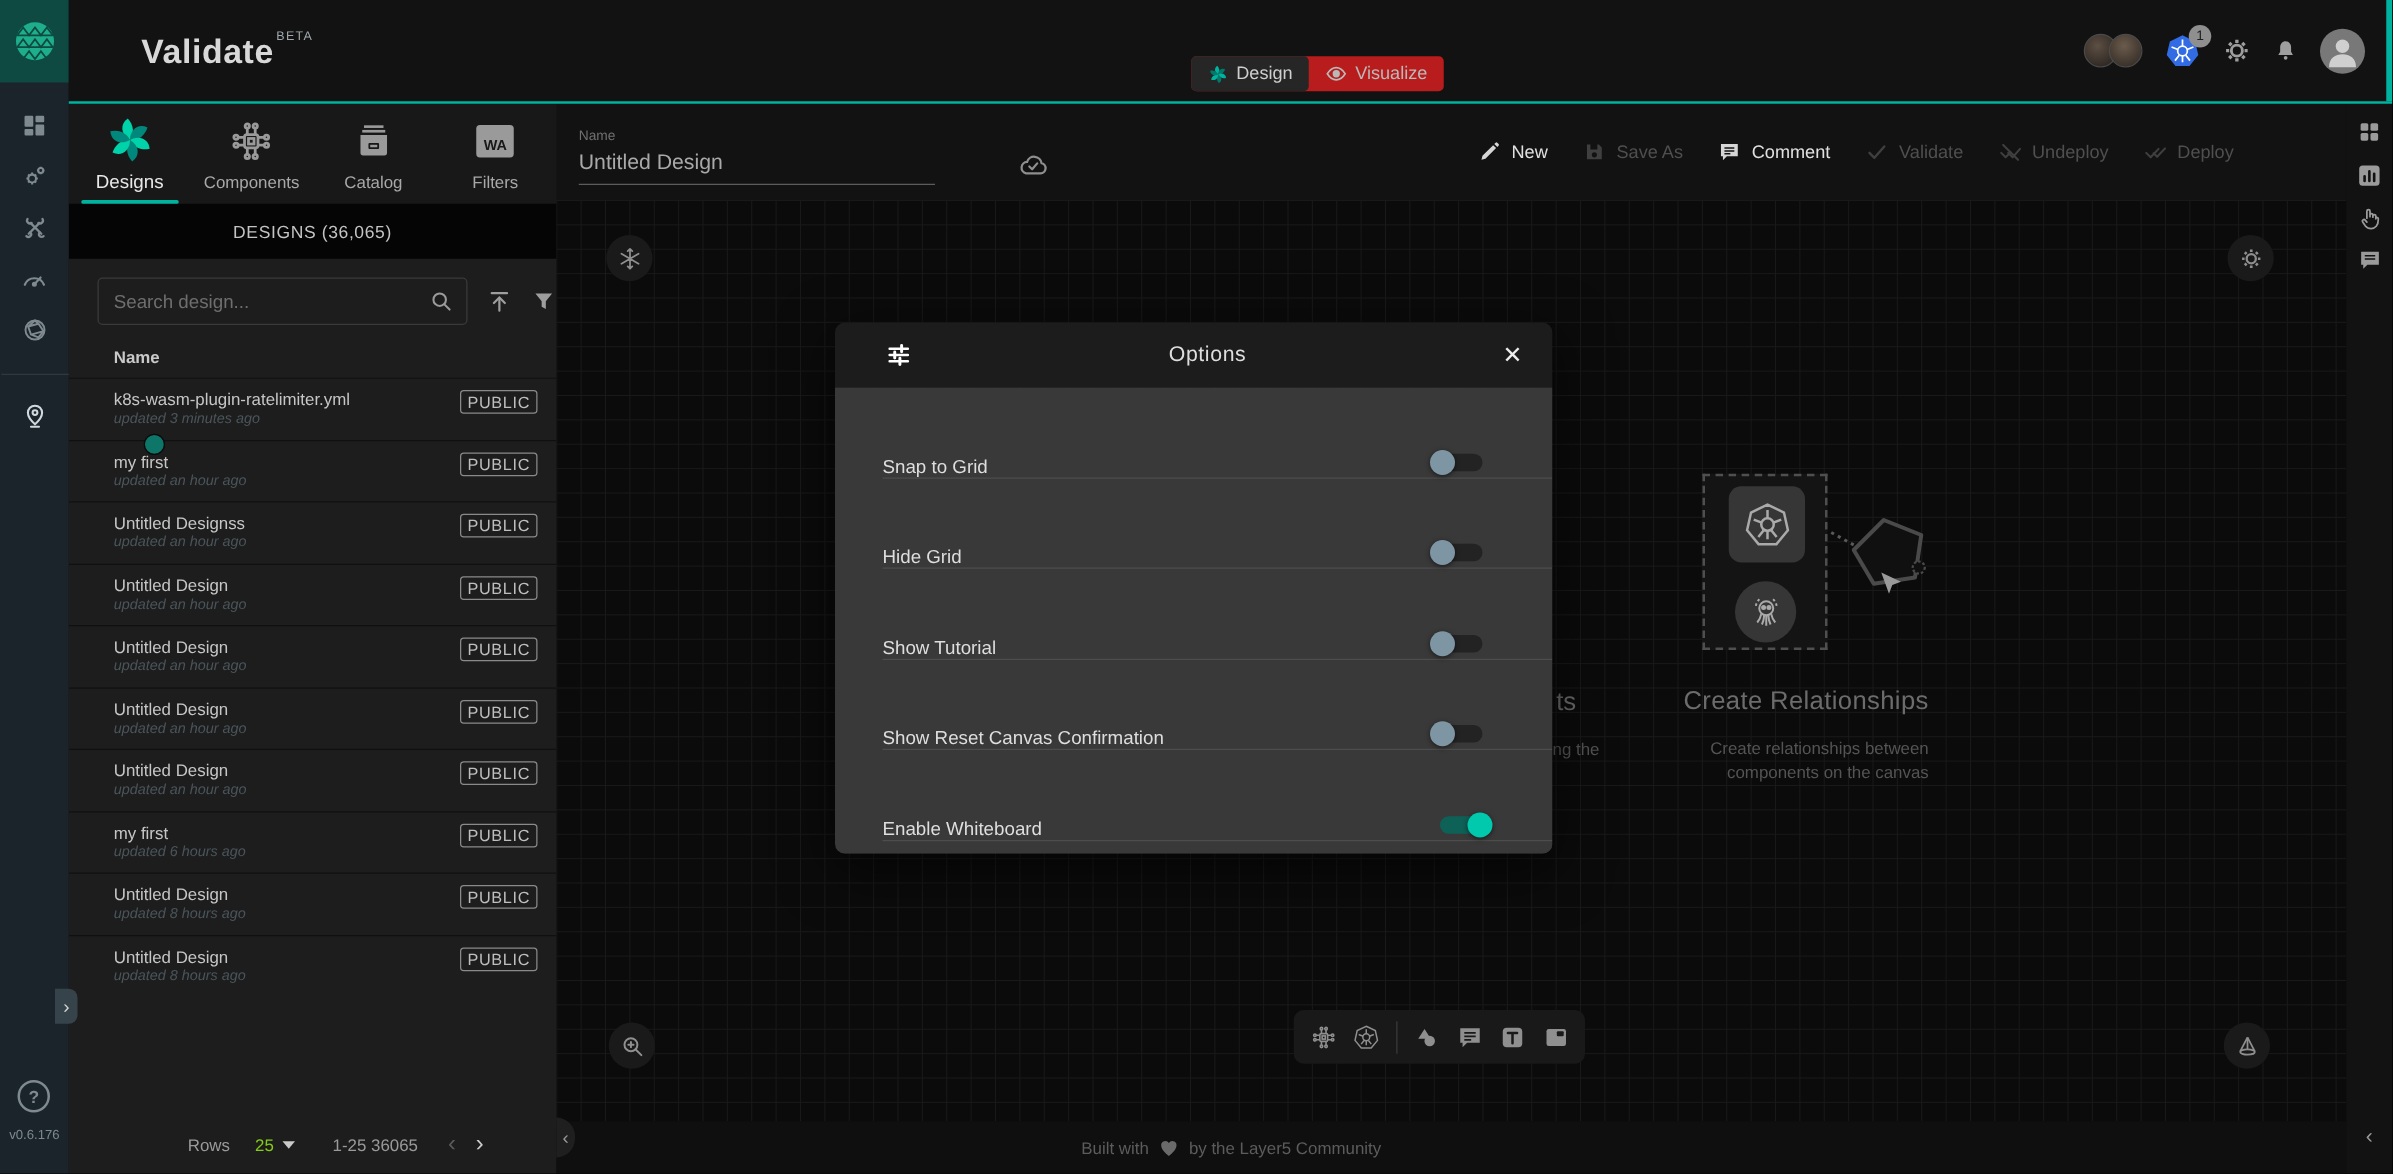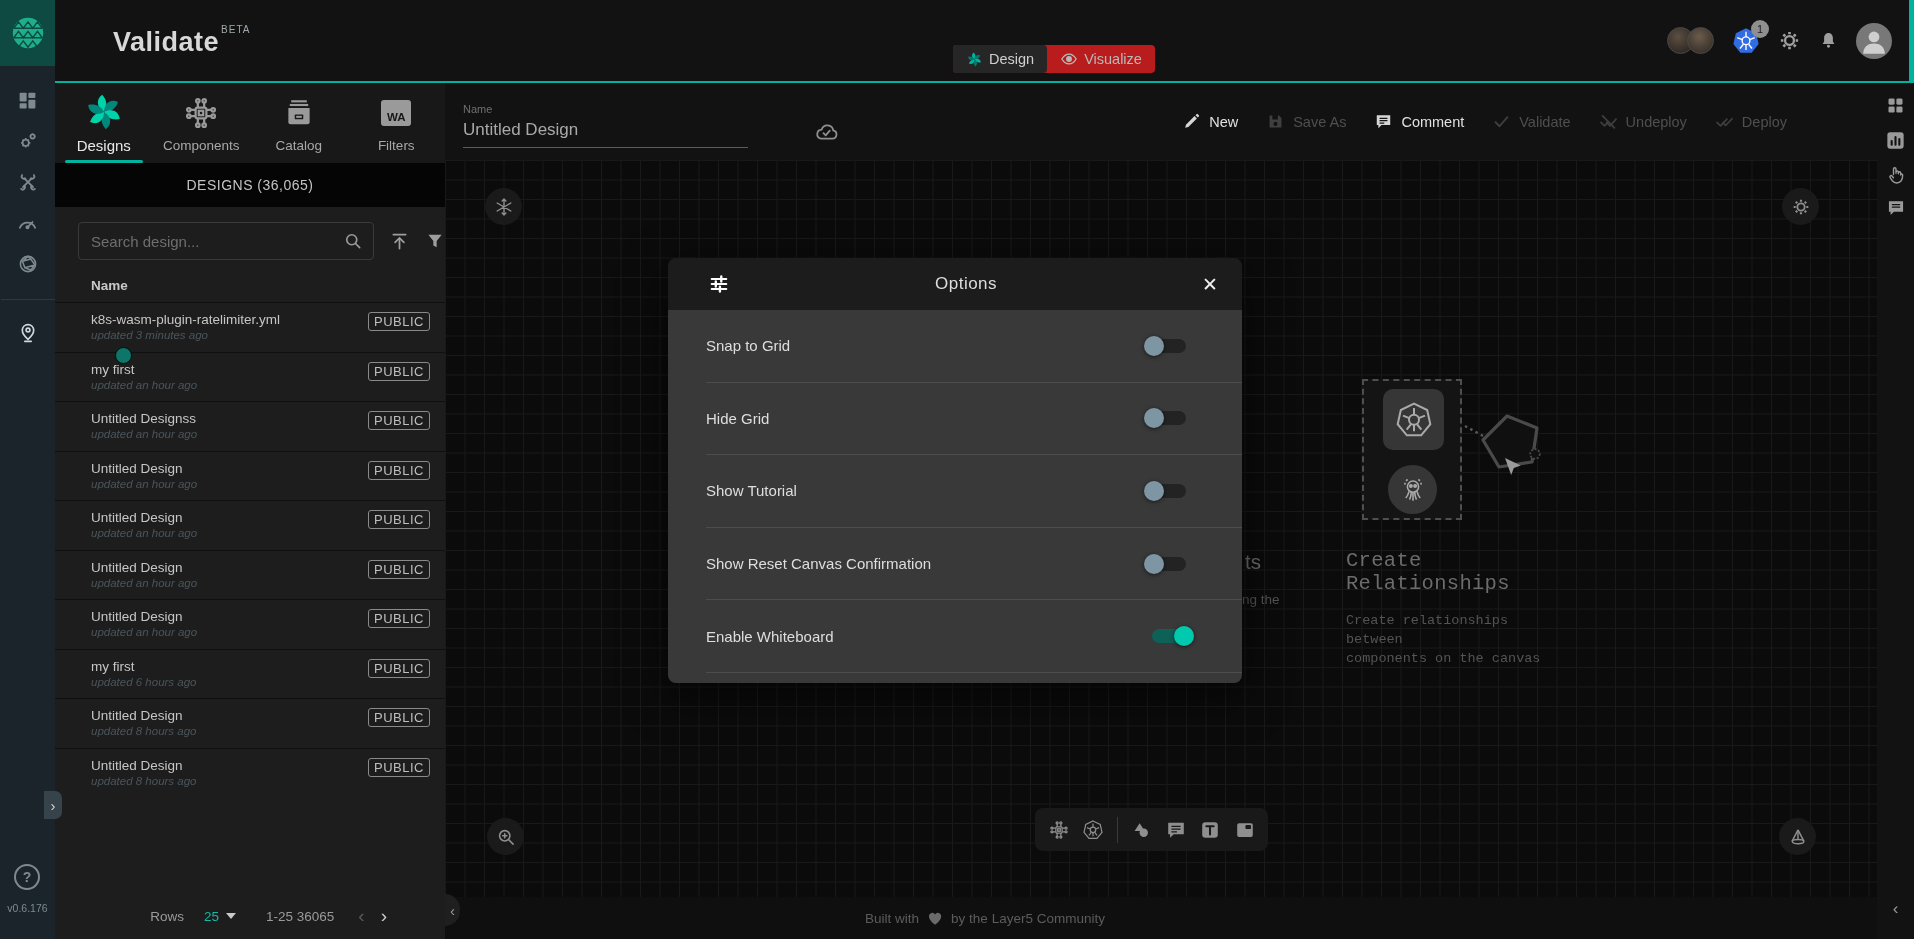--- a/index.html
+++ b/index.html
@@ -134,7 +134,7 @@
   .modal-title { flex:1; text-align:center; font-size:17px; letter-spacing:.5px; color:#dddddd; }
   .modal-close { font-size:19px; color:#eeeeee; cursor:pointer; line-height:1; }
   .modal-body { height:373px; background:#393939; display:flex; flex-direction:column; padding-bottom:10px; }
-  .opt-row { flex:1; display:flex; align-items:center; justify-content:space-between; margin:0 0 0 38px; padding-right:46px;
+  .opt-row { flex:1; display:flex; align-items:flex-end; justify-content:space-between; margin:0 0 0 38px; padding-right:46px;
              border-bottom:1px solid rgba(255,255,255,.1); }
   .opt-label { font-size:15px; color:#dedede; }
   .toggle { position:relative; width:54px; height:24px; cursor:pointer; flex:none; }

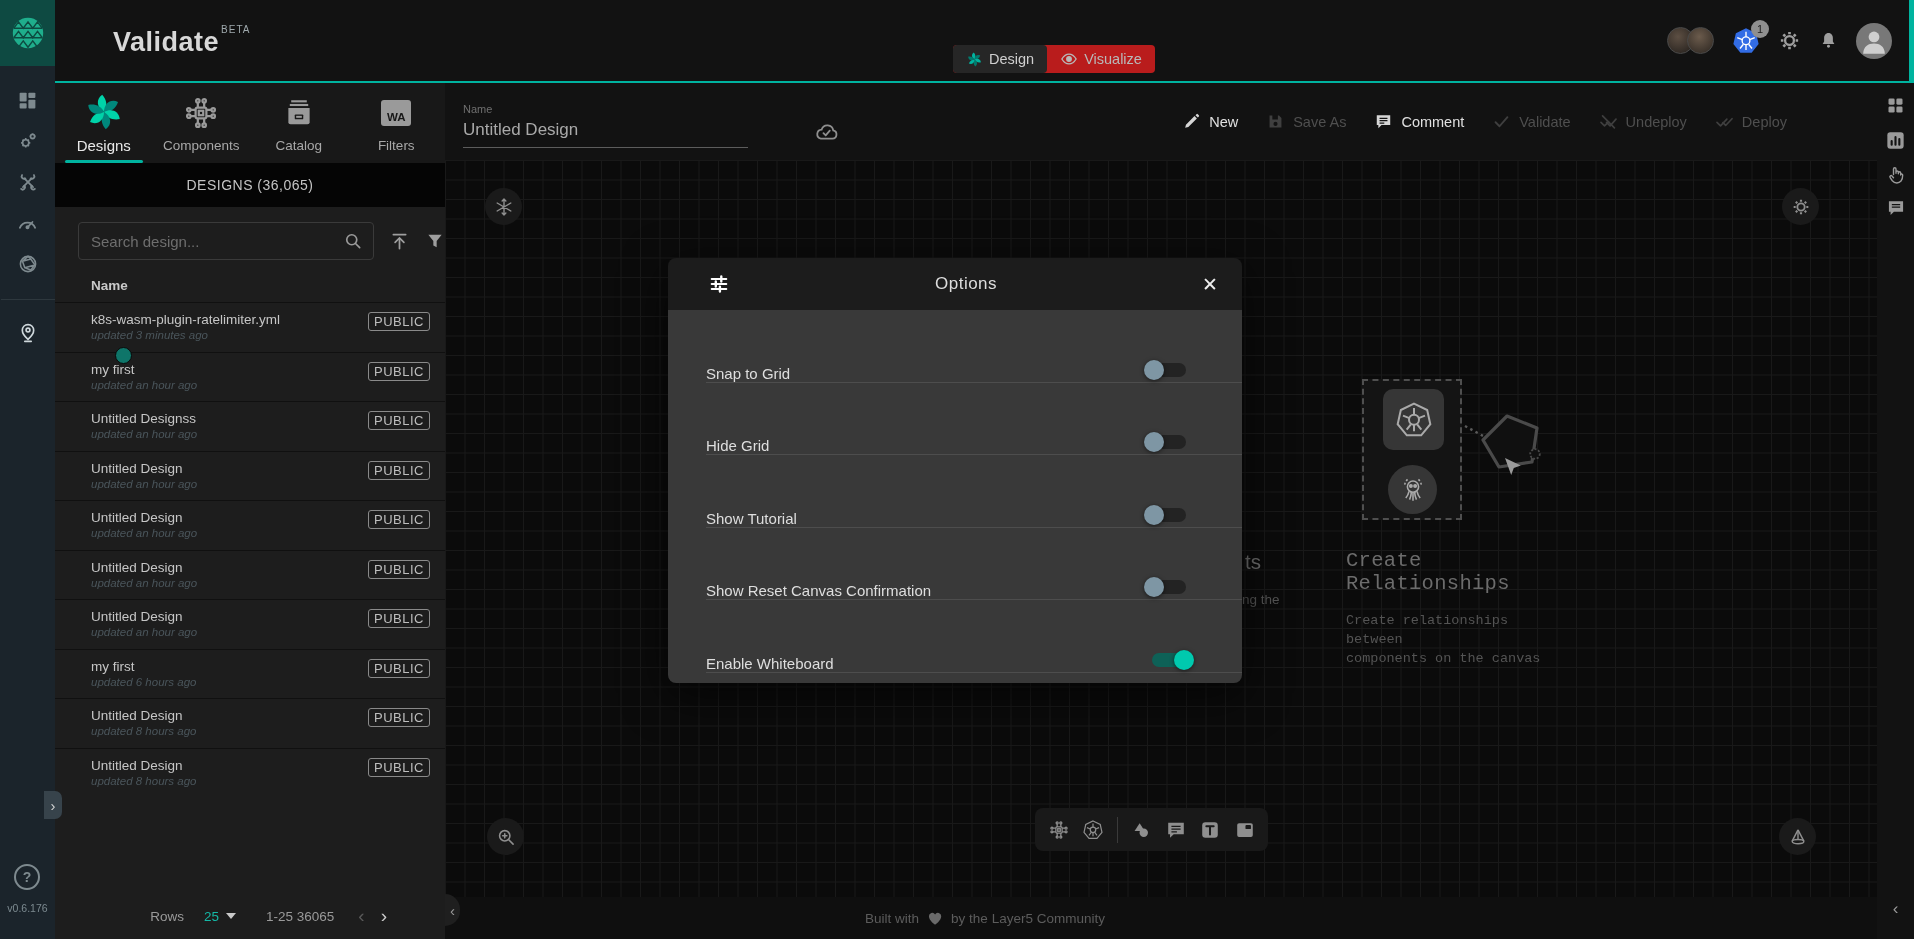--- a/index.html
+++ b/index.html
@@ -109,7 +109,7 @@
                 display:flex; align-items:center; justify-content:center; color:#aaaaaa; }
   .tut-connector { position:absolute; left:1019px; top:260px; }
   .tut-pentagon { position:absolute; left:1026px; top:250px; }
-  .tutorial-text { position:absolute; left:901px; top:389px; width:221px; text-align:left;font-family:Liberation Mono, monospace; }
+  .tutorial-text { position:absolute; left:877px; top:389px; width:221px; text-align:right; }
   .tutorial-text .ttitle { font-size:20.5px; color:#6c6c6c; letter-spacing:.3px; }
   .tutorial-text .tdesc { margin-top:16px; font-size:13.5px; color:#545454; line-height:19px; }
   .frag-title { position:absolute; left:800px; top:390px; font-size:20.5px; color:#6c6c6c; }

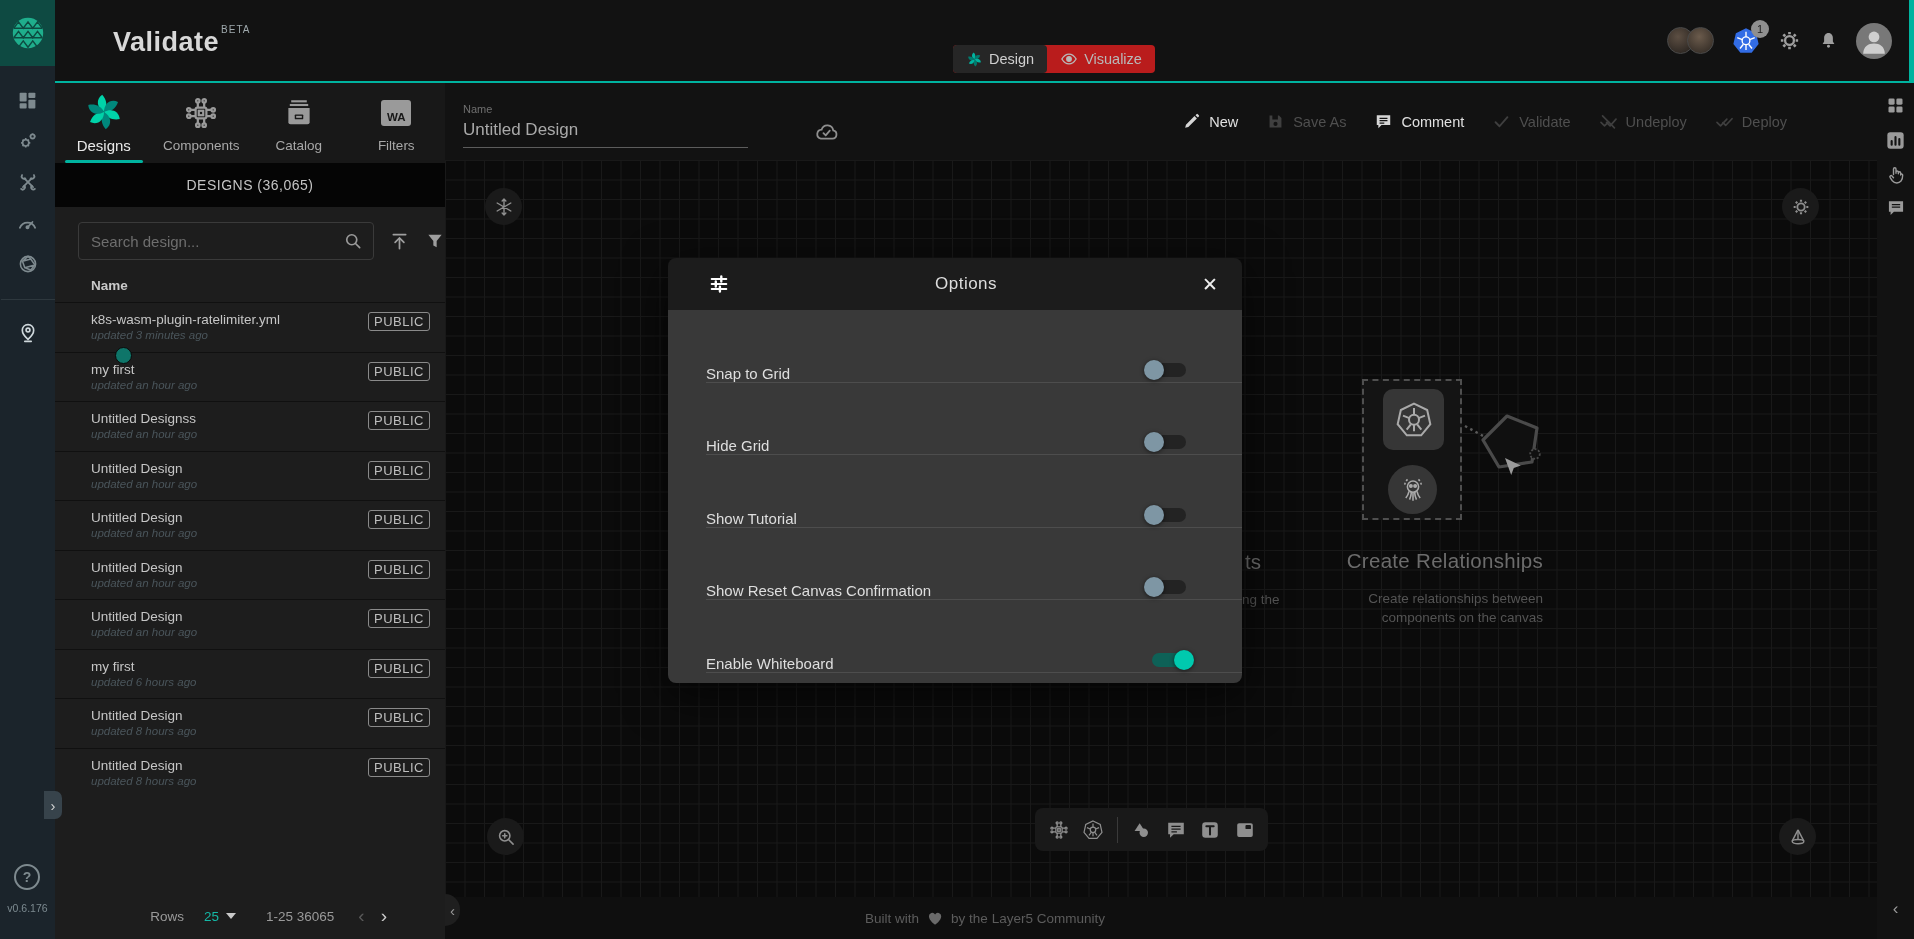--- a/index.html
+++ b/index.html
@@ -67,7 +67,7 @@
                     border:1px solid #0a0a0a; z-index:2; }
   .pagination { height:46px; display:flex; align-items:center; justify-content:flex-end; padding-right:58px; gap:0; font-size:13.5px; color:#9a9a9a; }
   .pg-rows-label { margin-right:20px; }
-  .pg-per-page { color:#14b8a6; display:flex; align-items:center; gap:7px; margin-right:30px; cursor:pointer; }
+  .pg-per-page { color:#84cc16; display:flex; align-items:center; gap:7px; margin-right:30px; cursor:pointer; }
   .caret-down { width:0; height:0; border-left:5px solid transparent; border-right:5px solid transparent; border-top:6px solid #c9c9c9; }
   .pg-range { margin-right:24px; }
   .pg-prev { color:#5a5a5a; font-size:19px; margin-right:16px; cursor:default; }

